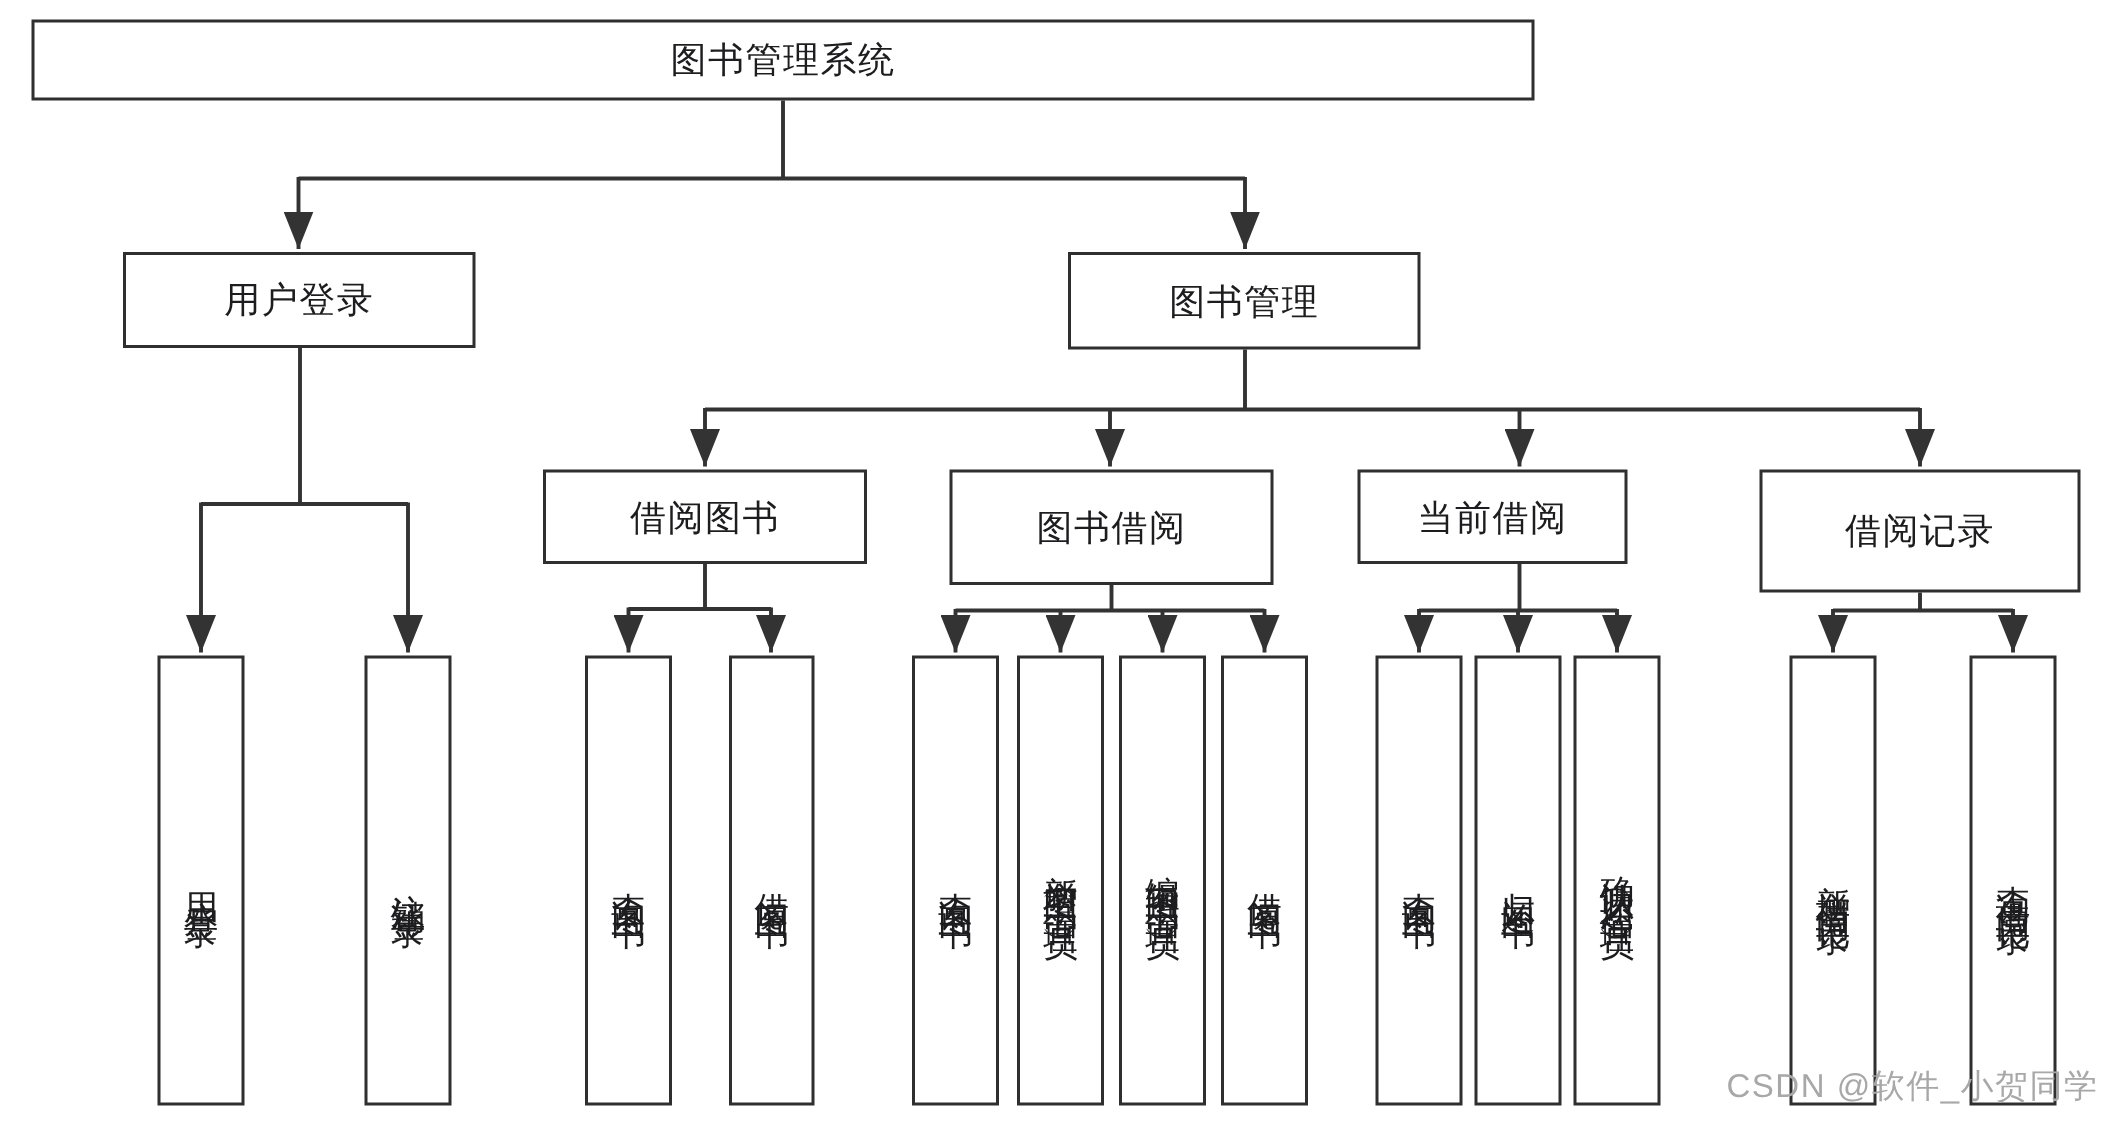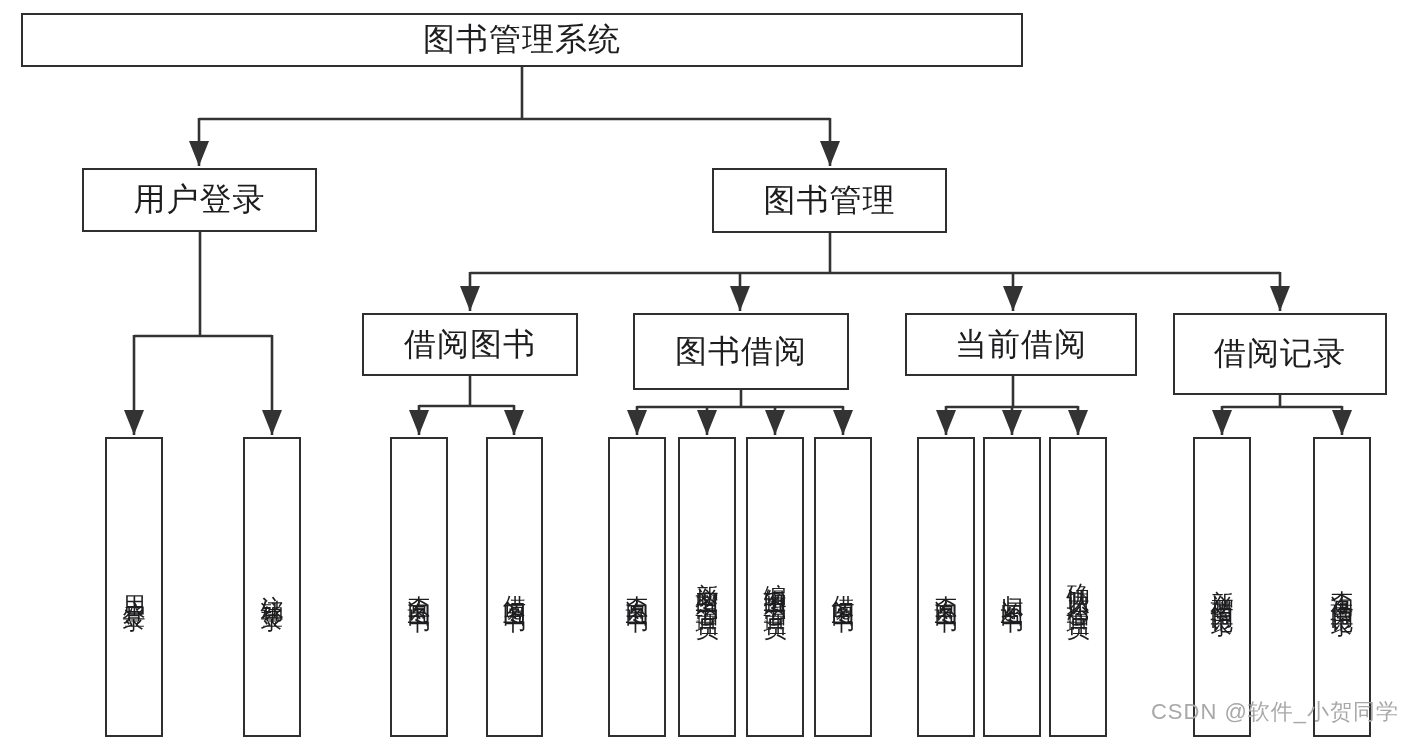--- a/index.html
+++ b/index.html
@@ -25,7 +25,7 @@
     align-items: center;
     justify-content: center;
     color: #1d1d1f;
-    font-size: 32px;
+    font-size: 24px;
     letter-spacing: 1px;
     text-align: center;
     z-index: 2;

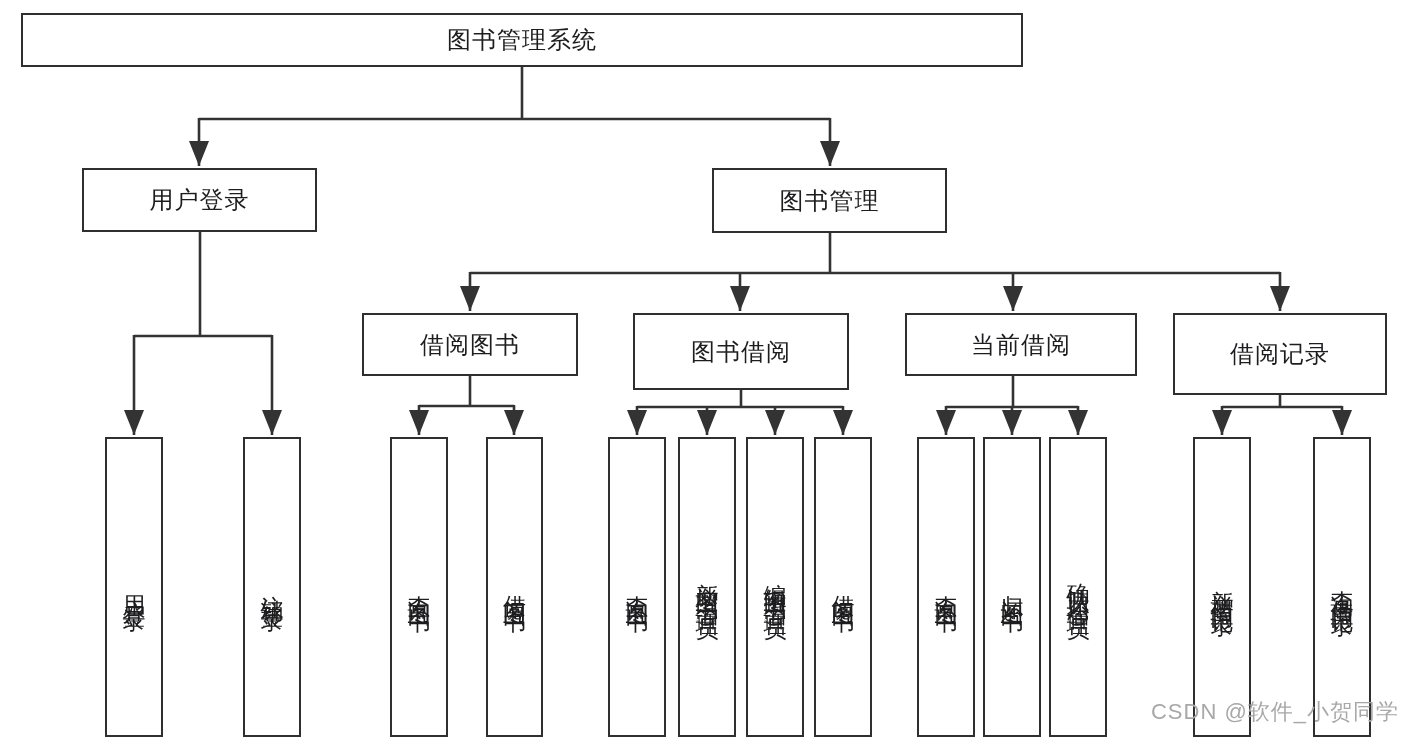--- a/index.html
+++ b/index.html
@@ -110,7 +110,7 @@
 
   <div class="box" style="left:362px; top:313px; width:216px; height:63px;">借阅图书</div>
   <div class="box" style="left:633px; top:313px; width:216px; height:77px;">图书借阅</div>
-  <div class="box" style="left:905px; top:313px; width:232px; height:63px;">当前借阅</div>
+  <div class="box" style="left:905px; top:313px; width:180px; height:63px;">当前借阅</div>
   <div class="box" style="left:1173px; top:313px; width:214px; height:82px;">借阅记录</div>
 
   <div class="box v" style="left:105px; top:437px; width:58px; height:300px;">用户登录</div>

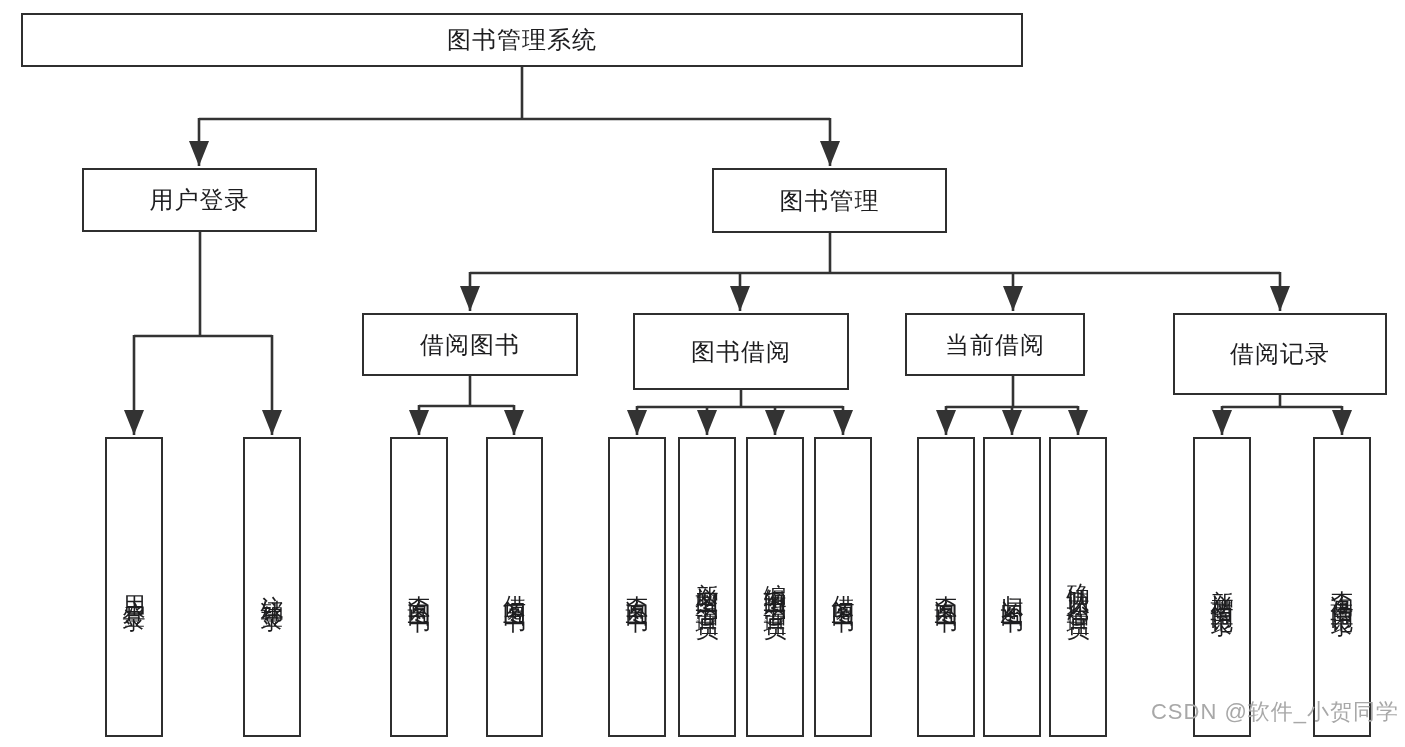--- a/index.html
+++ b/index.html
@@ -40,7 +40,7 @@
   .watermark {
     position: absolute;
     right: 6px;
-    bottom: 20px;
+    bottom: 8px;
     font-size: 22px;
     color: #a8a8a8;
     letter-spacing: 1px;

